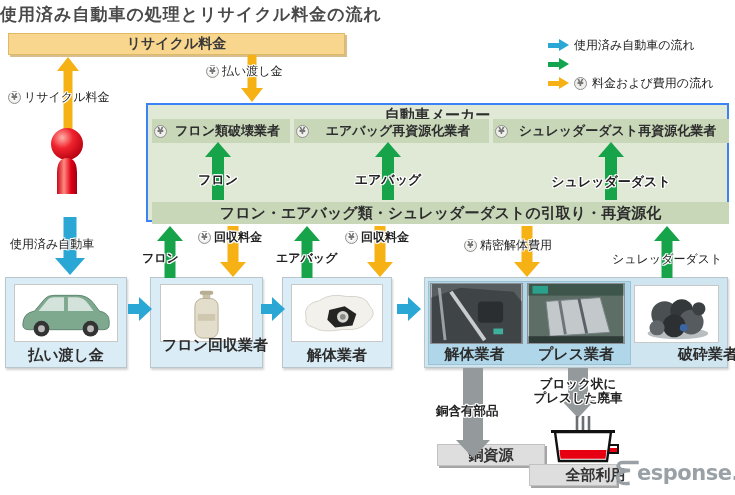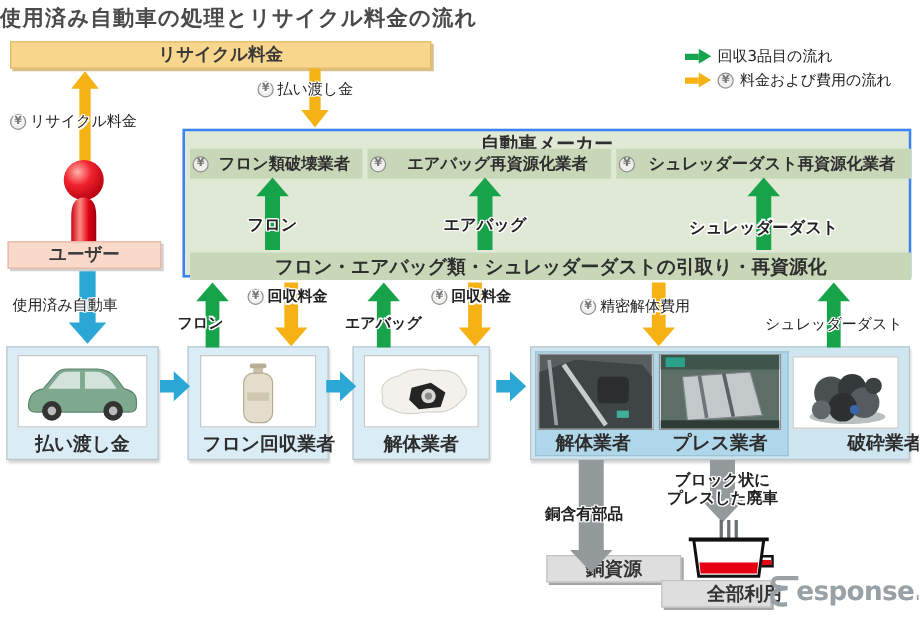--- a/index.html
+++ b/index.html
@@ -61,6 +61,10 @@
   </div>
 
   <div class="legend">
+    <div class="legrow">
+      <span class="legarrow" style="--c:#2BA7D6;"></span>
+      <span>使用済み自動車の流れ</span>
+    </div>
     <div class="legrow">
       <span class="legarrow" style="--c:#12A44E;"></span>
       <span>回収3品目の流れ</span>

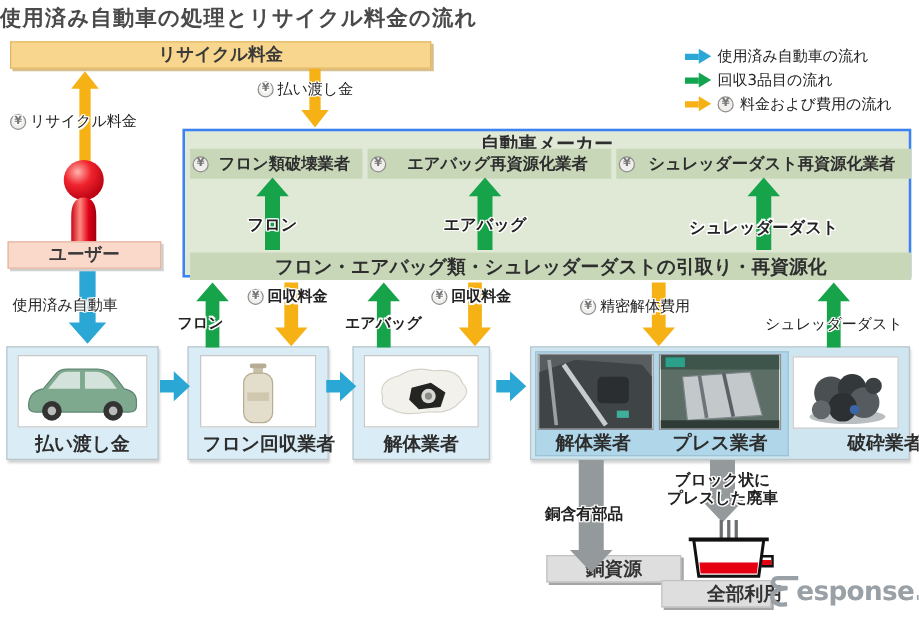--- a/index.html
+++ b/index.html
@@ -67,7 +67,6 @@
     </div>
     <div class="legrow">
       <span class="legarrow" style="--c:#12A44E;"></span>
-      <span>回収3品目の流れ</span>
     </div>
     <div class="legrow">
       <span class="legarrow" style="--c:#F6B114;"></span>

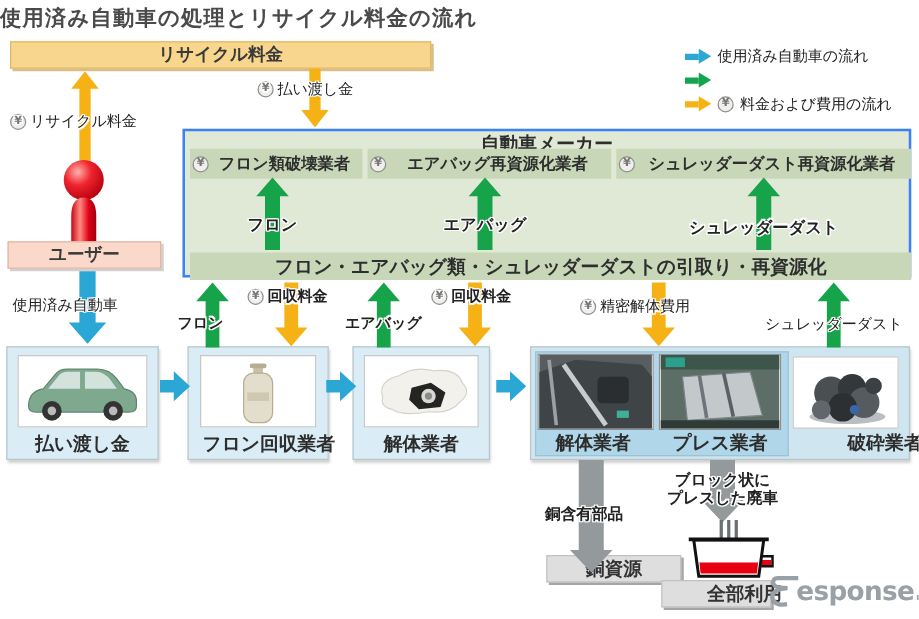--- a/index.html
+++ b/index.html
@@ -111,9 +111,6 @@
     <path d="M9 67 V46 Q9 31 19 31 Q29 31 29 46 V67 Z" fill="url(#bg2)"></path>
   </svg>
 
-  <div class="nbox userbox" style="left:6px;top:193px;width:123px;height:22px;z-index:3;">
-    <span>ユーザー</span>
-  </div>
 
   <div class="varrow down" style="left:55px;top:217px;width:30px;height:58px;--c:#2BA7D6;--sw:13px;--hw:15px;--hh:17px;">
       <span class="stem"></span>

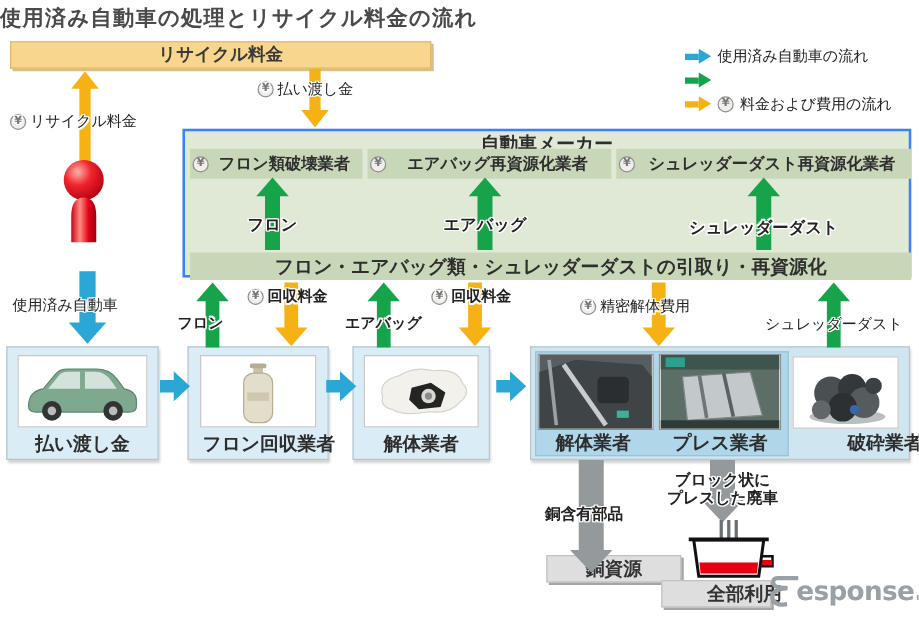--- a/index.html
+++ b/index.html
@@ -240,7 +240,7 @@
       <rect x="37" y="30" width="18" height="7" fill="#cfc7ae"></rect>
     </svg>
   </div>
-  <div class="plabel" style="left:150px;top:346px;width:130px;">フロン回収業者</div>
+  <div class="plabel" style="left:150px;top:336px;width:130px;">フロン回収業者</div>
 
   <div class="harrow" style="left:261px;top:296px;width:24px;height:26px;--c:#2BA7D6;">
       <span class="stem"></span>

